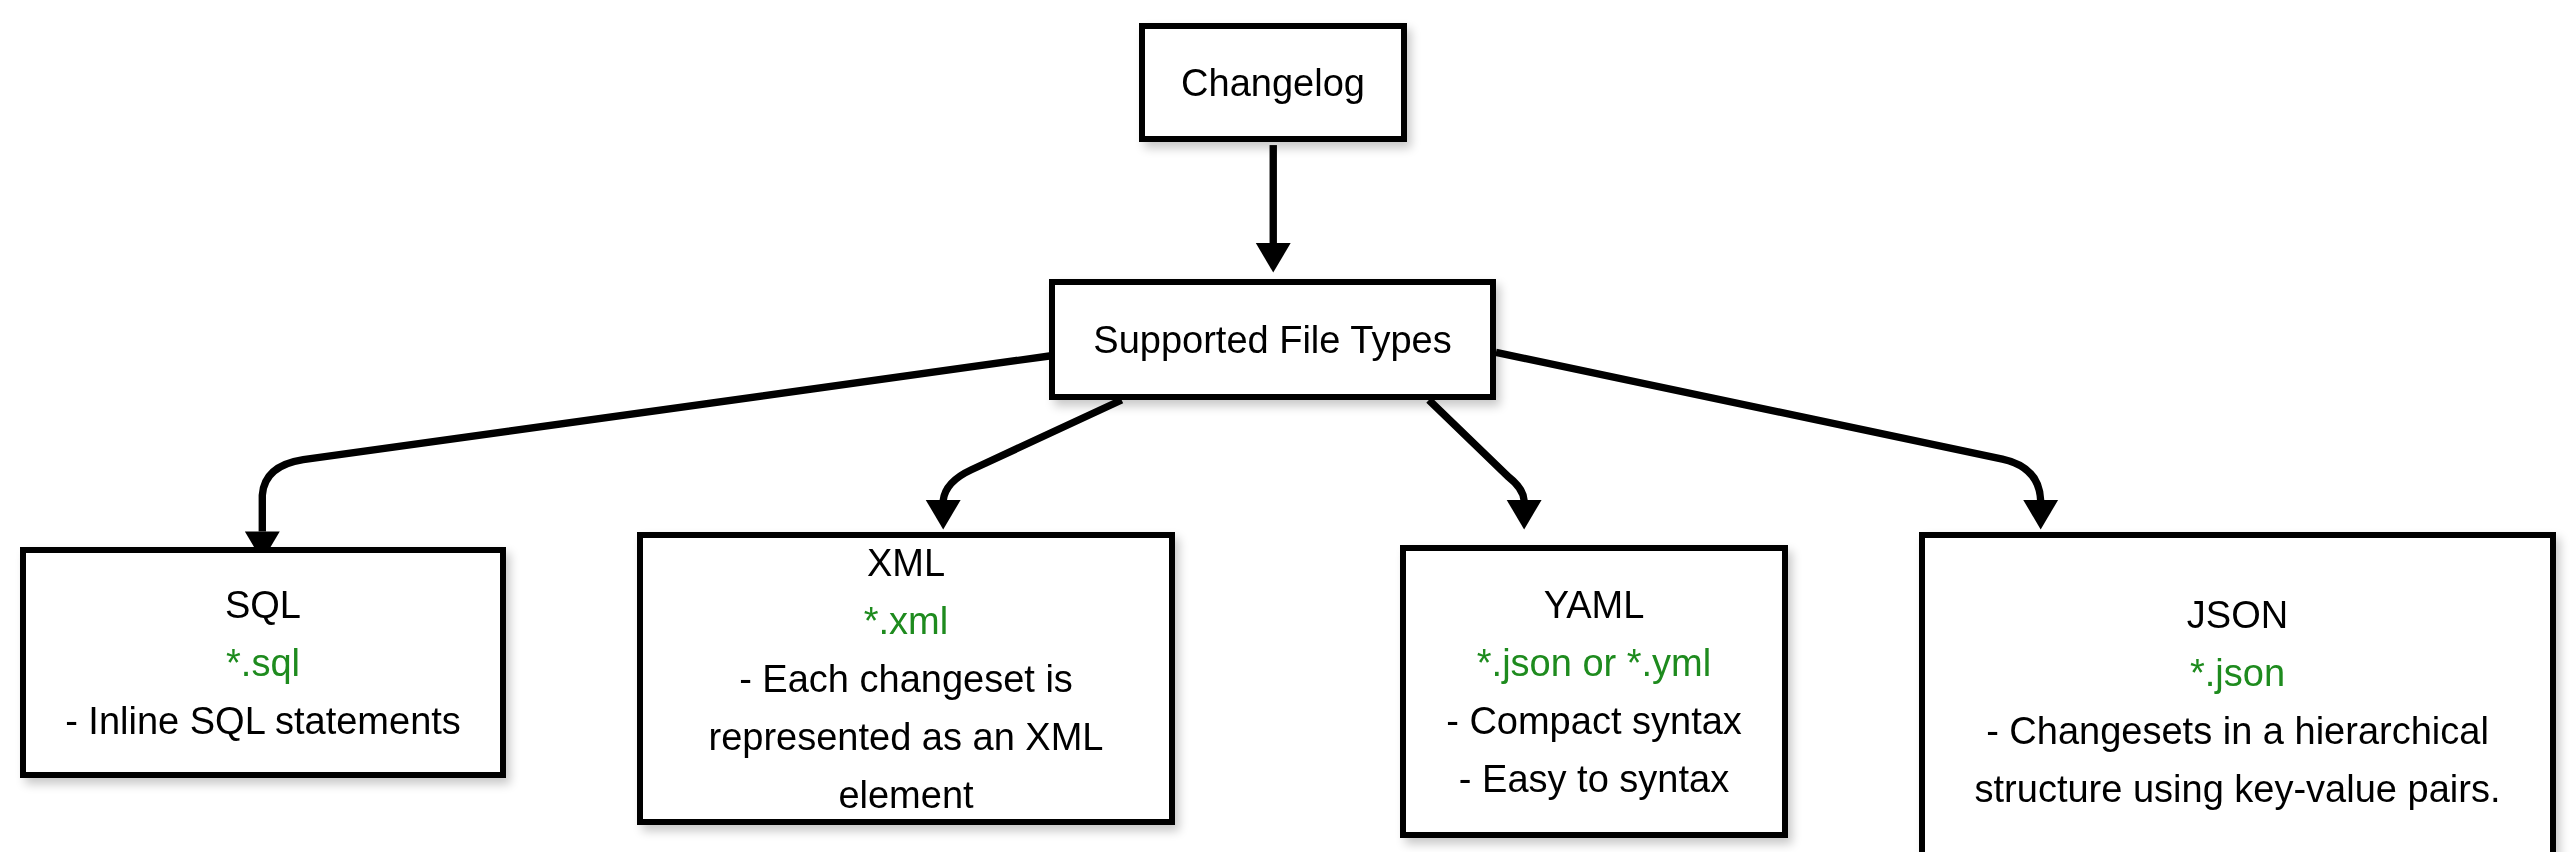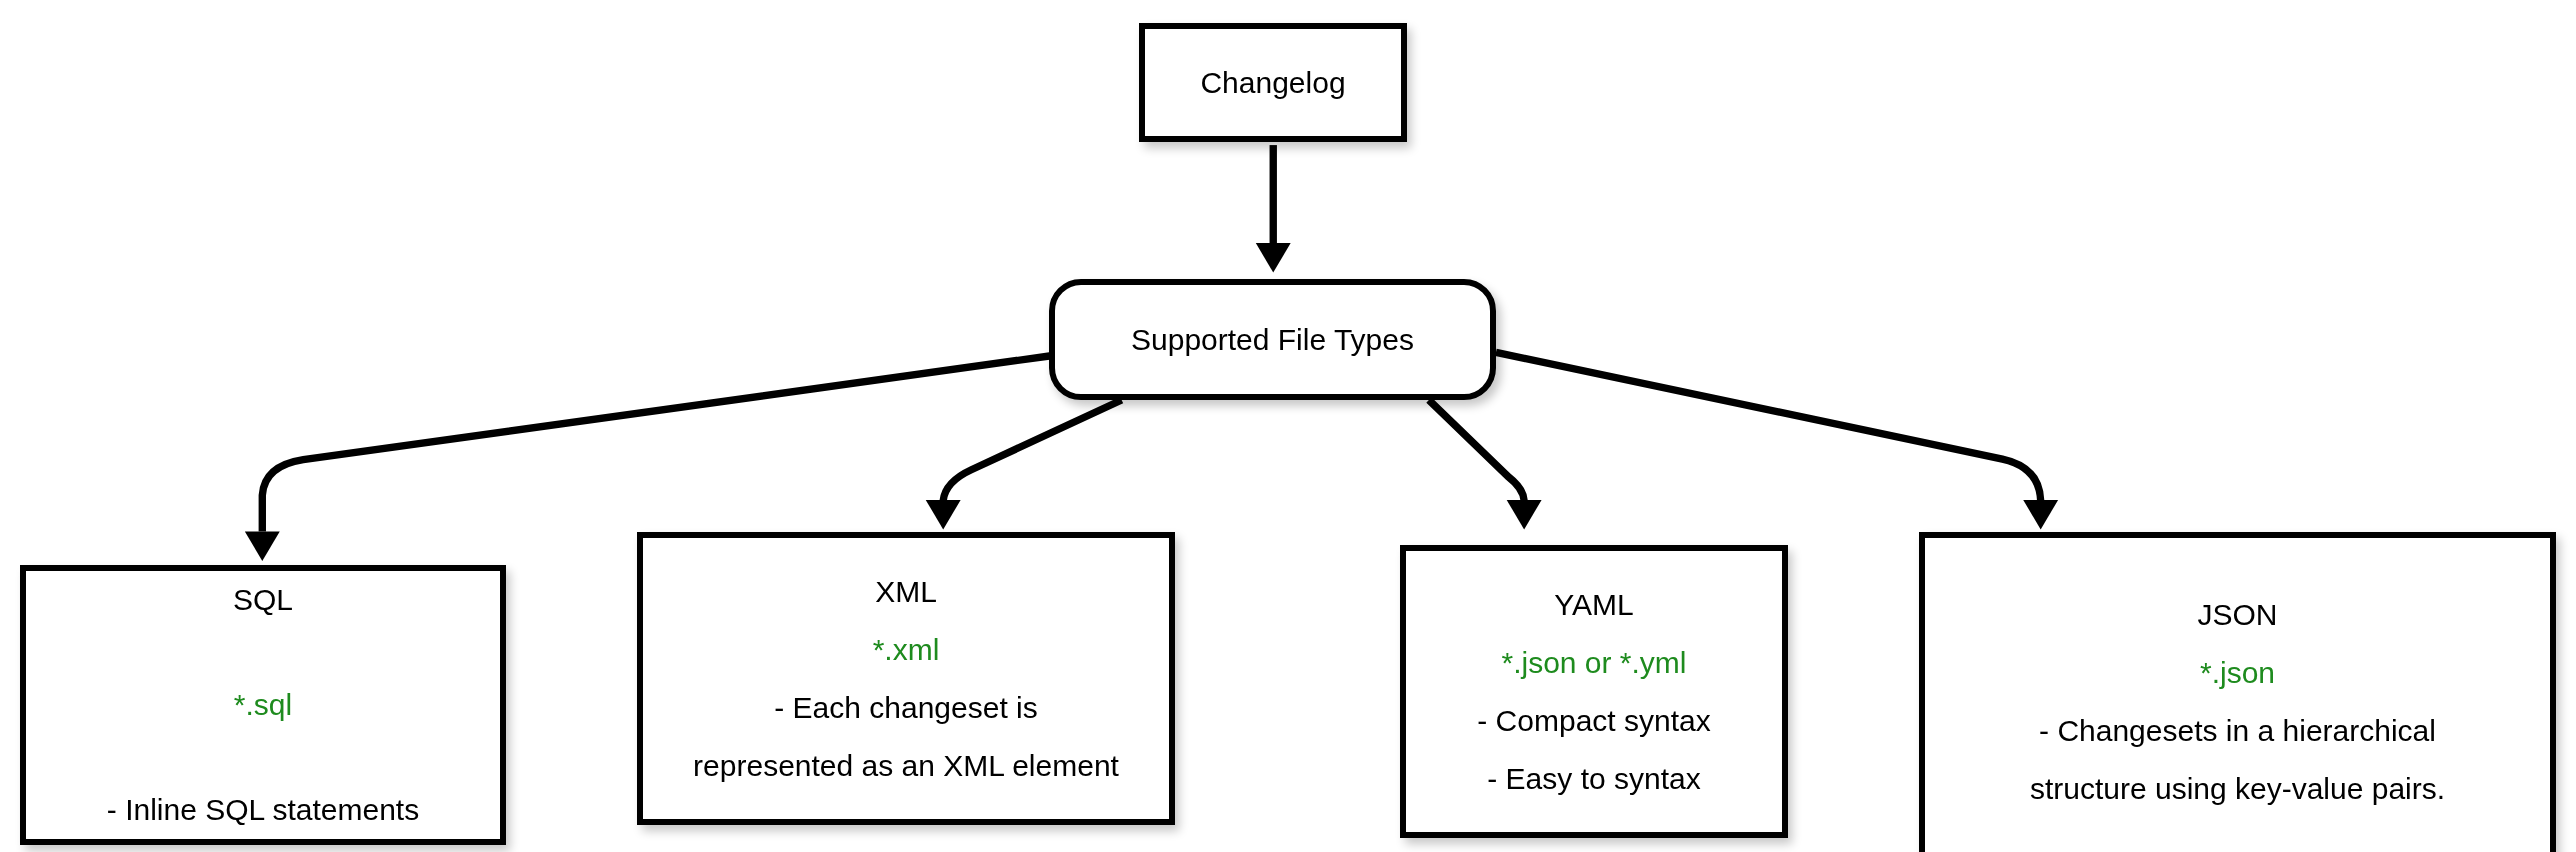--- a/index.html
+++ b/index.html
@@ -10,7 +10,7 @@
   .node{position:absolute;background:#ffffff;border:6.7px solid #000;
         box-sizing:border-box;display:flex;flex-direction:column;
         align-items:center;justify-content:center;text-align:center;
-        font-size:30px;line-height:58px;
+        font-size:38px;line-height:58px;
         box-shadow:4.7px 6px 9.4px rgba(0,0,0,0.22);}
   .node .ext{color:#1e8b1e;}
   

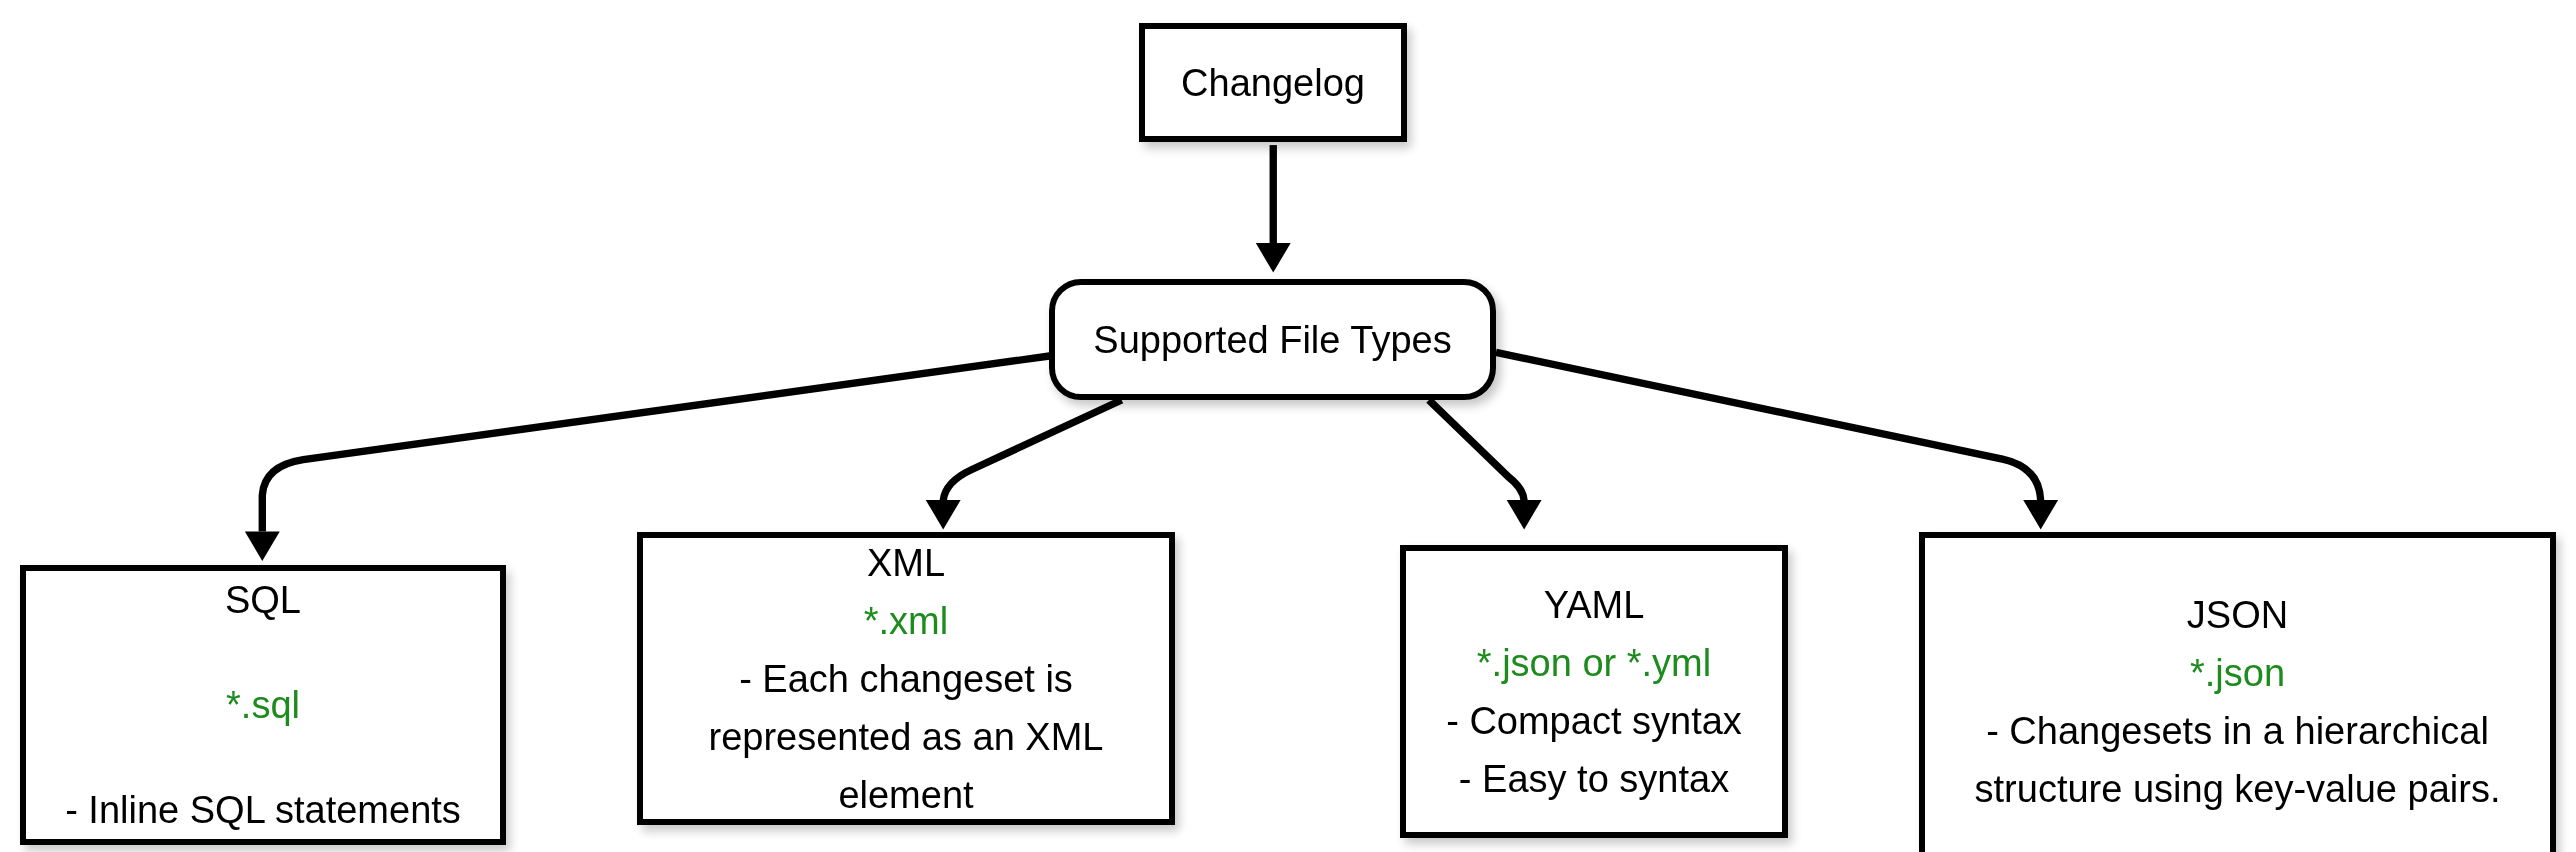--- a/index.html
+++ b/index.html
@@ -15,7 +15,7 @@
   .node .ext{color:#1e8b1e;}
   
   .n-root{left:1139px;top:23px;width:268px;height:119px;}
-  .n-hub{left:1049px;top:279px;width:447px;height:121px;border-radius:32px;}
+  .n-hub{left:1049px;top:279px;width:447px;height:121px;}
   .n-sql{left:20px;top:565px;width:486px;height:280px;justify-content:space-between;}
   .n-xml{left:637px;top:532px;width:538px;height:293px;}
   .n-yaml{left:1400px;top:532px;width:388px;height:293px;margin-top:13px;}

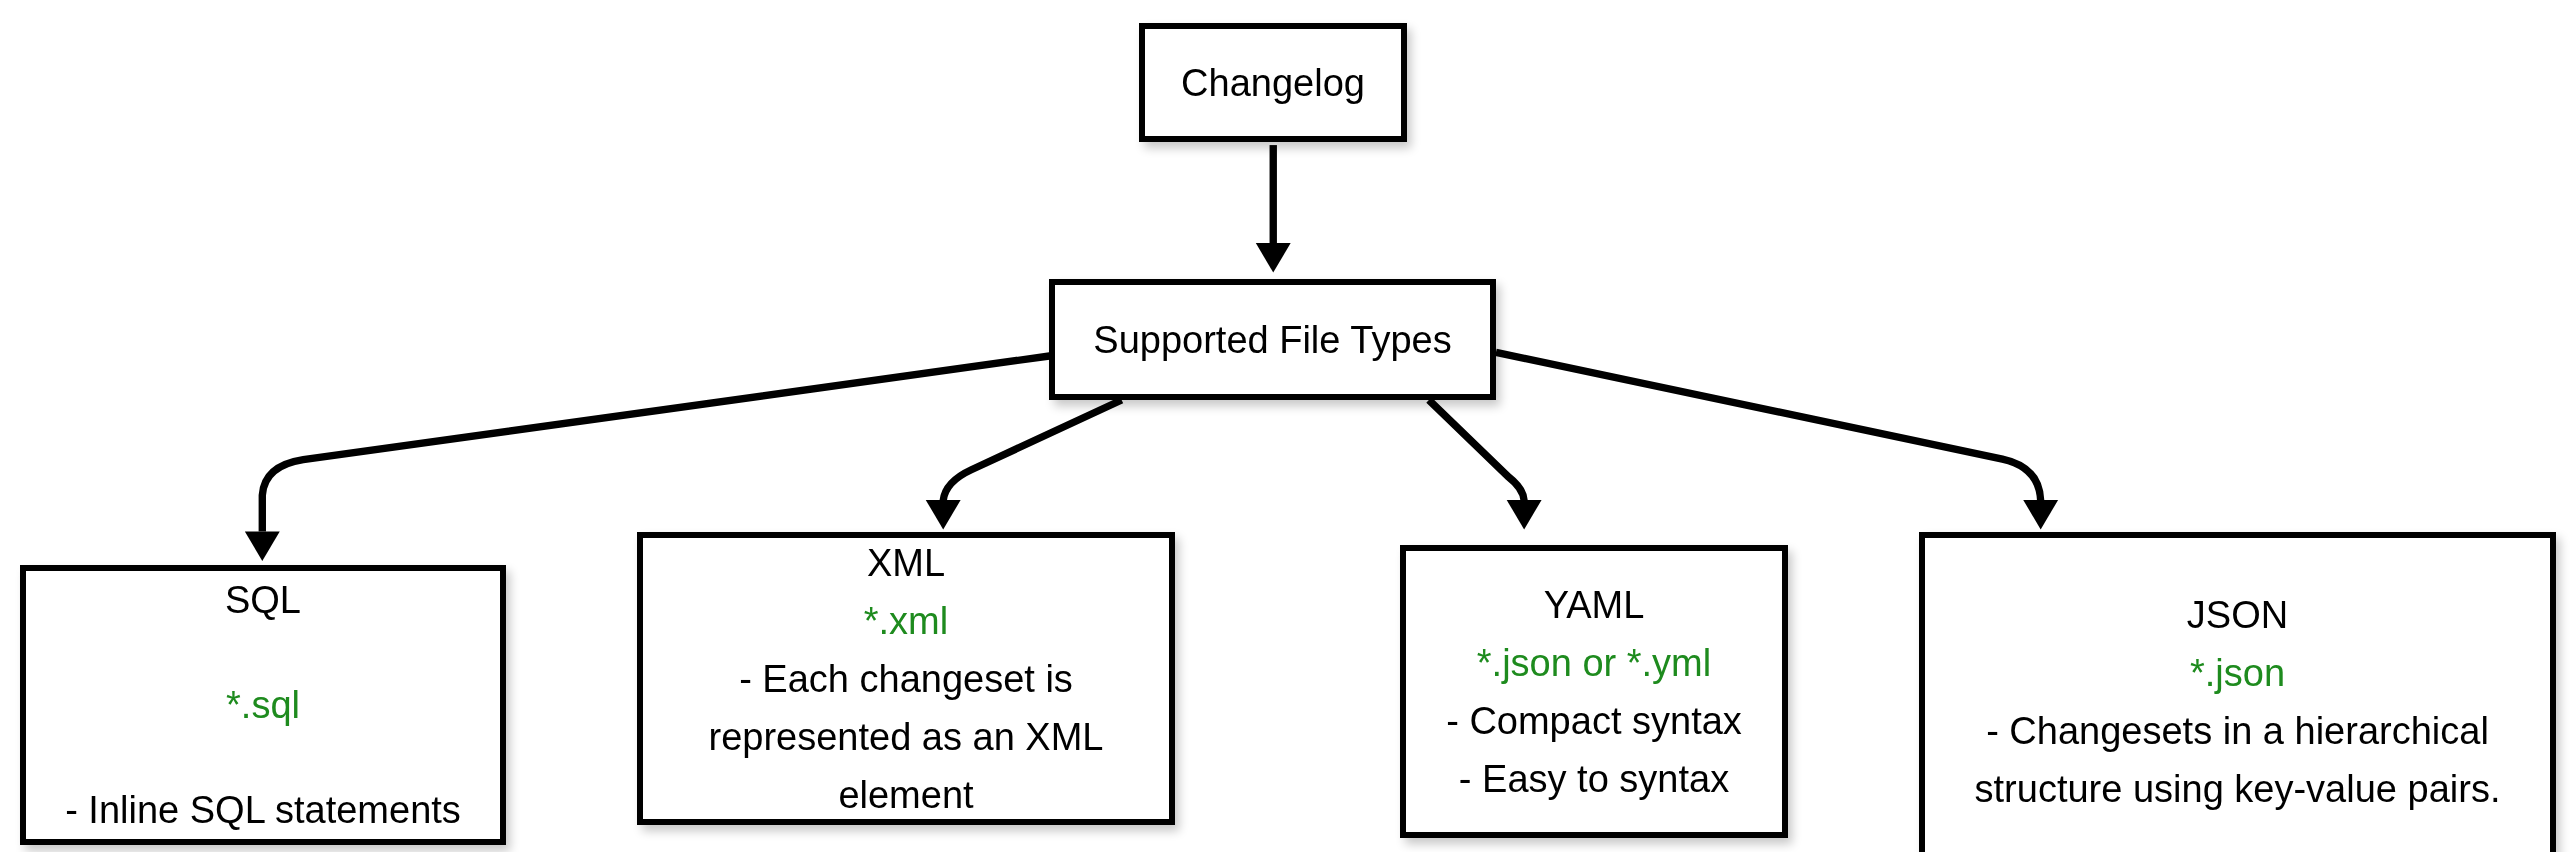--- a/index.html
+++ b/index.html
@@ -16,7 +16,7 @@
   
   .n-root{left:1139px;top:23px;width:268px;height:119px;}
   .n-hub{left:1049px;top:279px;width:447px;height:121px;}
-  .n-sql{left:20px;top:565px;width:486px;height:280px;justify-content:space-between;}
+  .n-sql{left:20px;top:547px;width:486px;height:231px;}
   .n-xml{left:637px;top:532px;width:538px;height:293px;}
   .n-yaml{left:1400px;top:532px;width:388px;height:293px;margin-top:13px;}
   .n-json{left:1919px;top:532px;width:637px;height:339px;}

